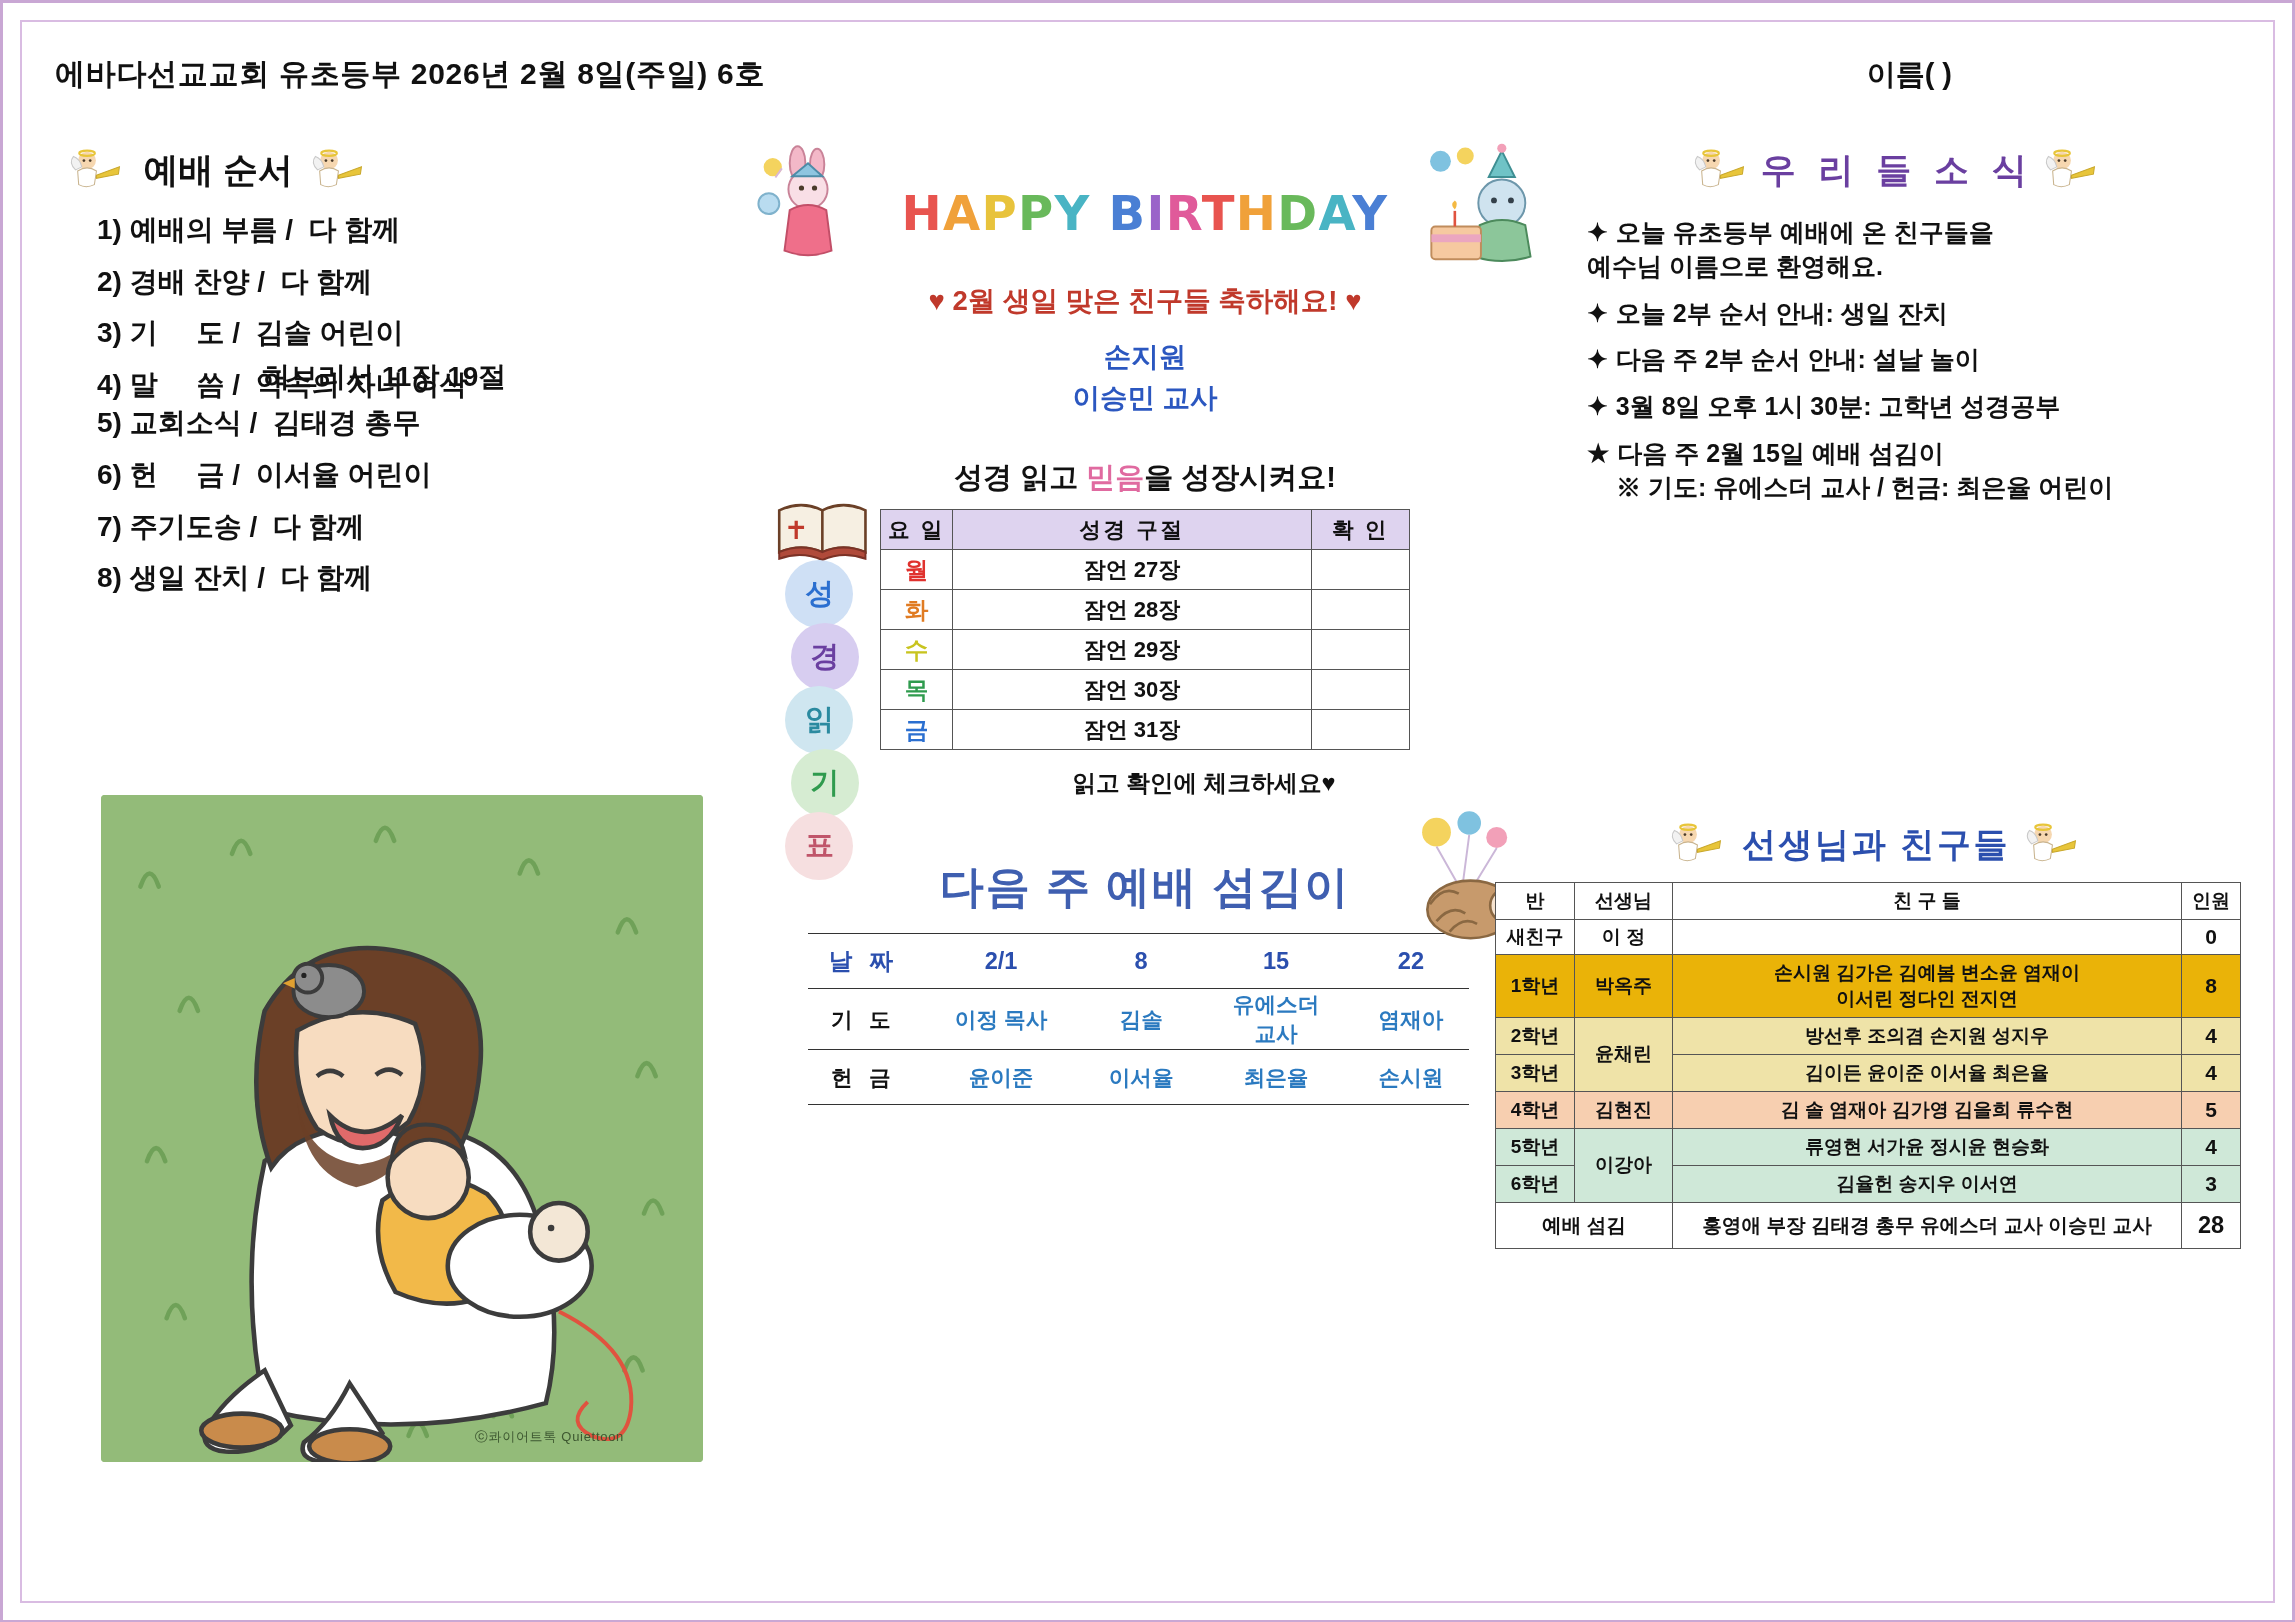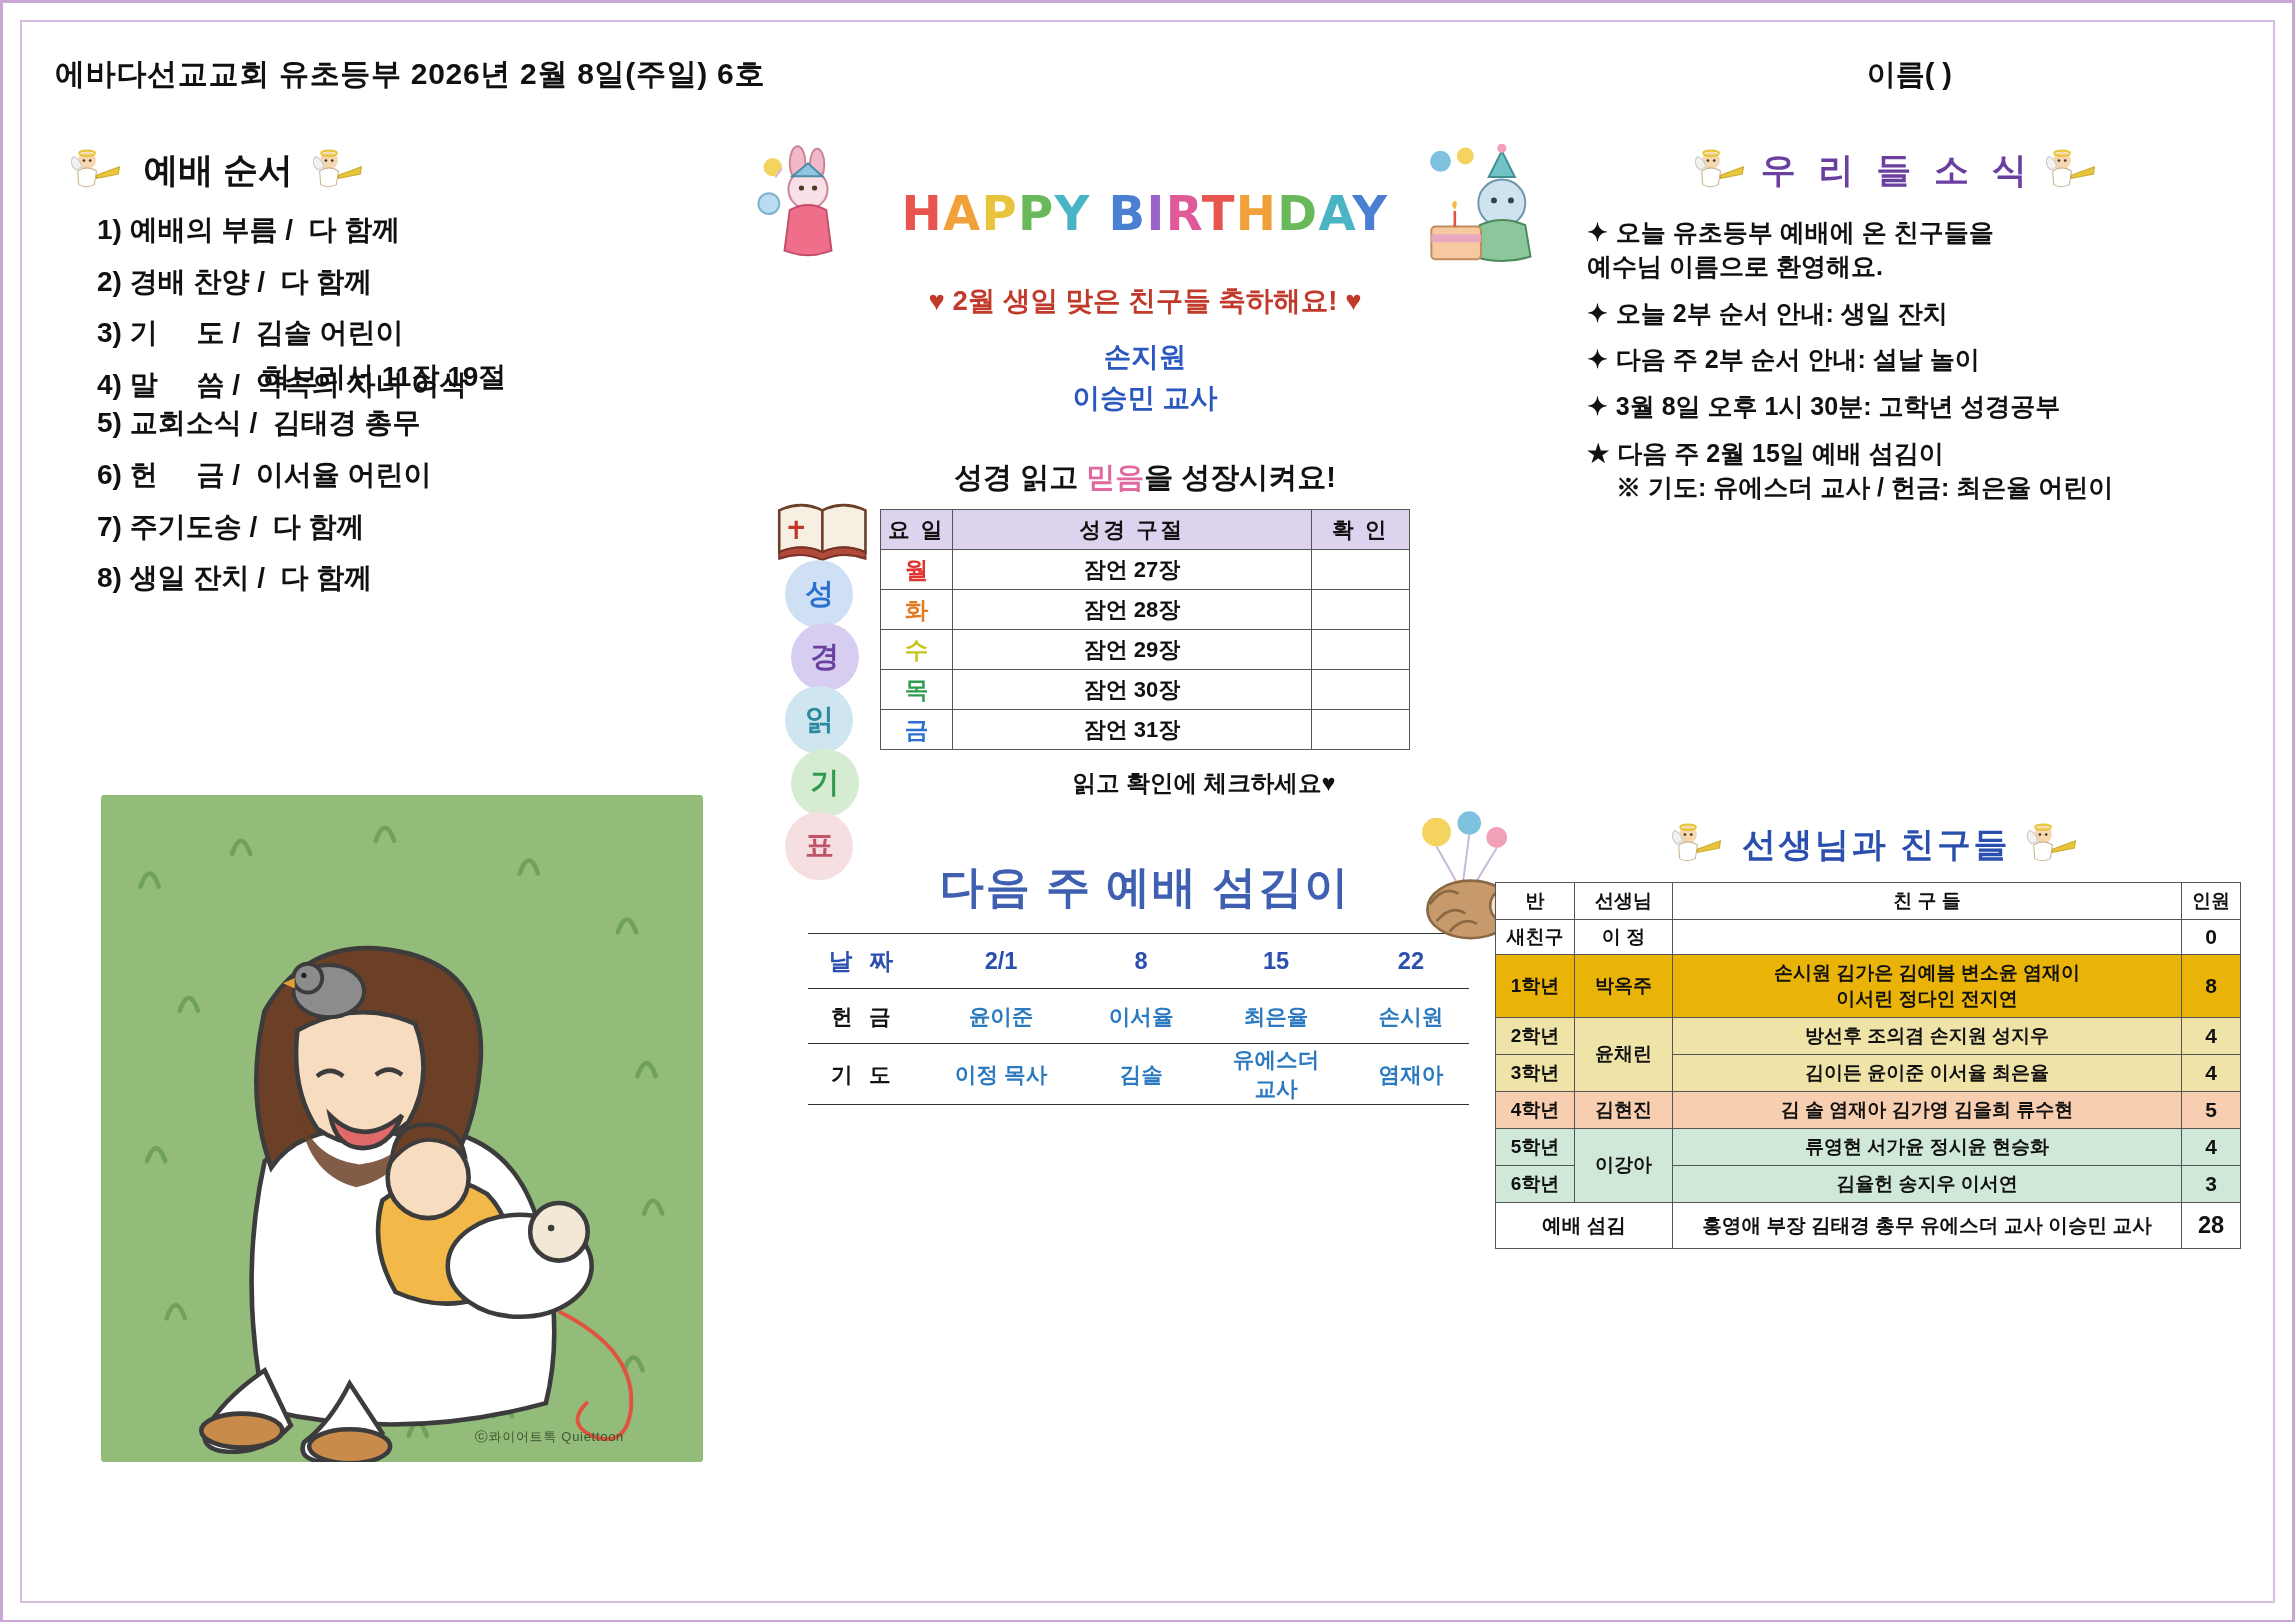--- a/index.html
+++ b/index.html
@@ -408,19 +408,19 @@
           <td>22</td>
         </tr>
         <tr>
-          <td class="lab">헌 금</td>
-          <td class="v2">윤이준</td>
-          <td class="v2">이서율</td>
-          <td class="v2">최은율</td>
-          <td class="v2">손시원</td>
-        </tr>
-        <tr>
           <td class="lab">기 도</td>
           <td class="v1">이정 목사</td>
           <td class="v1">김솔</td>
           <td class="v1" style="white-space:pre-line">유에스더
 교사</td>
           <td class="v1">염재아</td>
+        </tr>
+        <tr>
+          <td class="lab">헌 금</td>
+          <td class="v2">윤이준</td>
+          <td class="v2">이서율</td>
+          <td class="v2">최은율</td>
+          <td class="v2">손시원</td>
         </tr>
       </tbody>
         </table>

